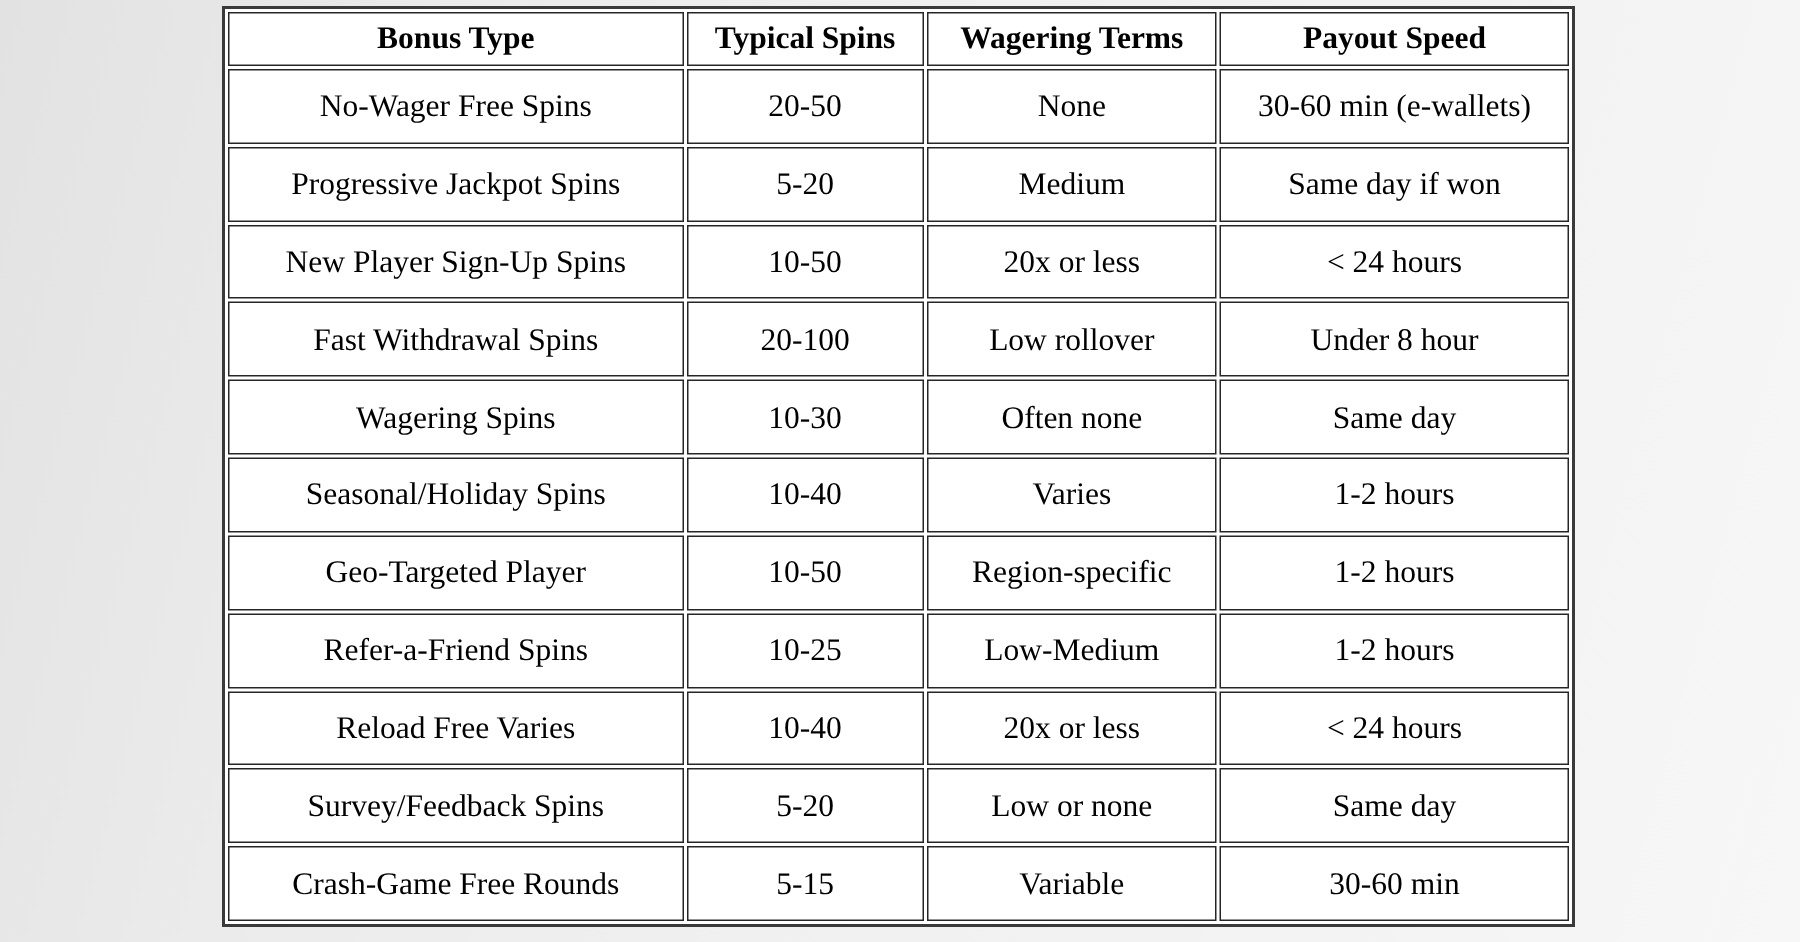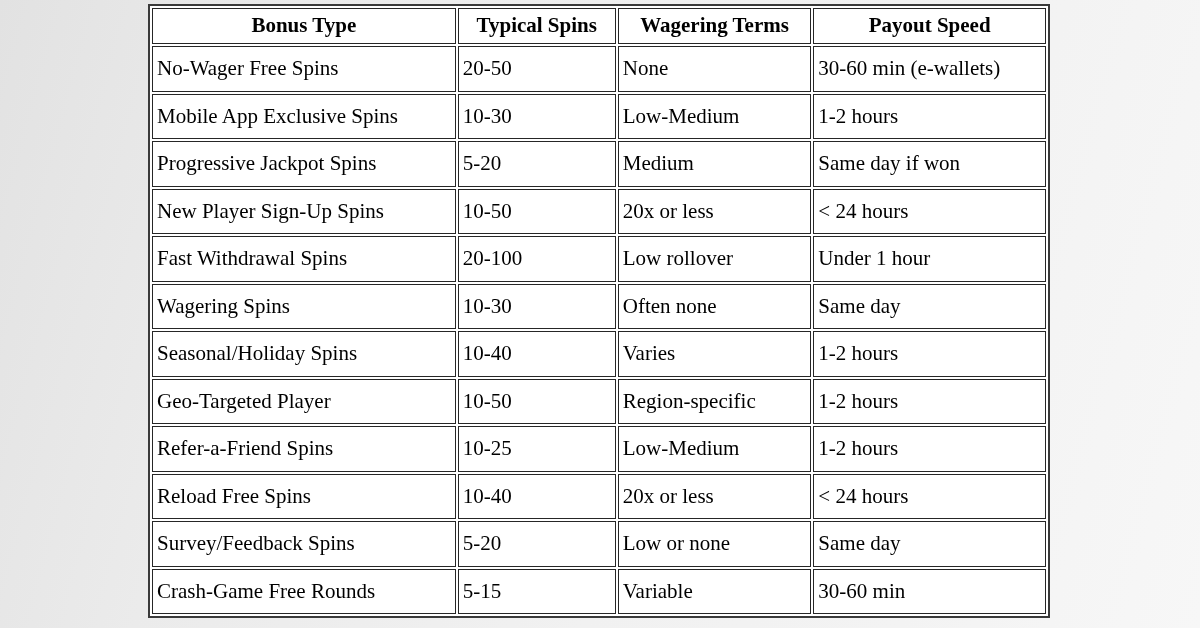--- a/index.html
+++ b/index.html
@@ -51,7 +51,7 @@
   }
   td {
     font-weight: normal;
-    text-align: left;
+    text-align: center;
   }
 </style>
 </head>

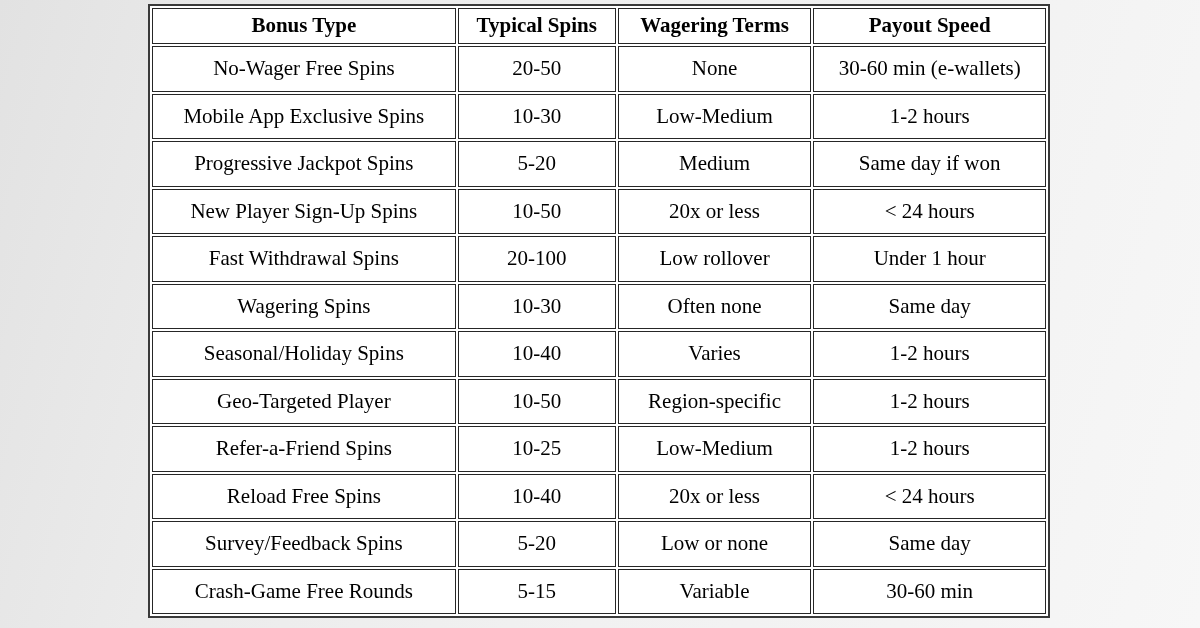--- a/index.html
+++ b/index.html
@@ -81,12 +81,6 @@
           <td>30-60 min (e-wallets)</td>
         </tr>
         <tr>
-          <td>Mobile App Exclusive Spins</td>
-          <td>10-30</td>
-          <td>Low-Medium</td>
-          <td>1-2 hours</td>
-        </tr>
-        <tr>
           <td>Progressive Jackpot Spins</td>
           <td>5-20</td>
           <td>Medium</td>

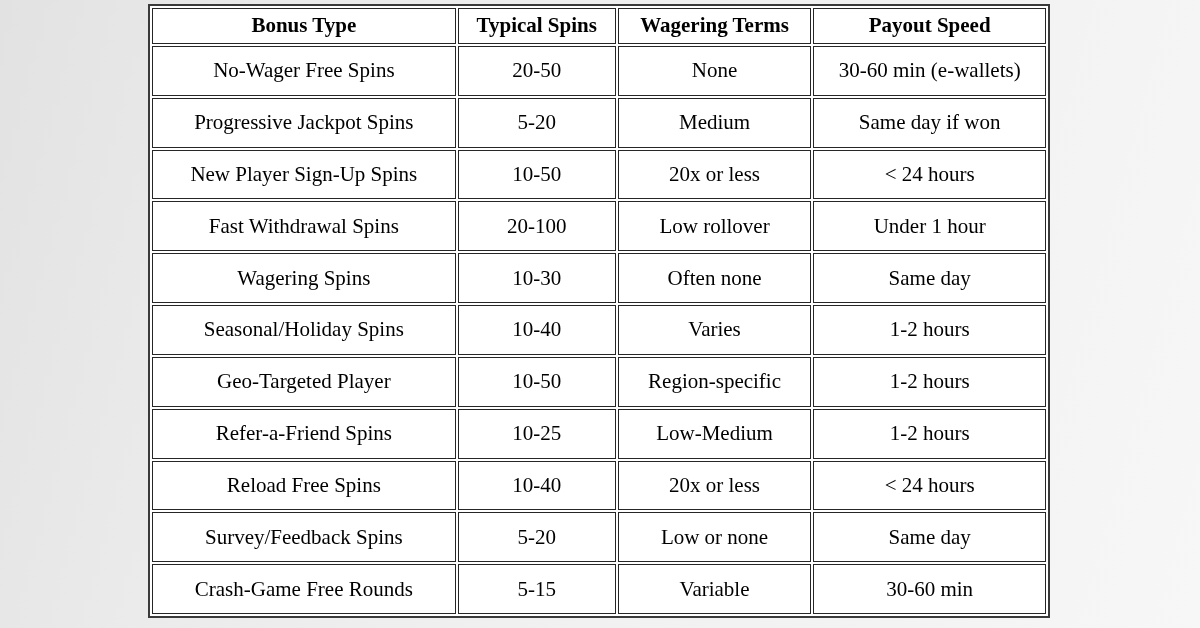--- a/index.html
+++ b/index.html
@@ -96,7 +96,7 @@
           <td>Fast Withdrawal Spins</td>
           <td>20-100</td>
           <td>Low rollover</td>
-          <td>Under 1 hour</td>
+          <td>Under 8 hour</td>
         </tr>
         <tr>
           <td>Wagering Spins</td>

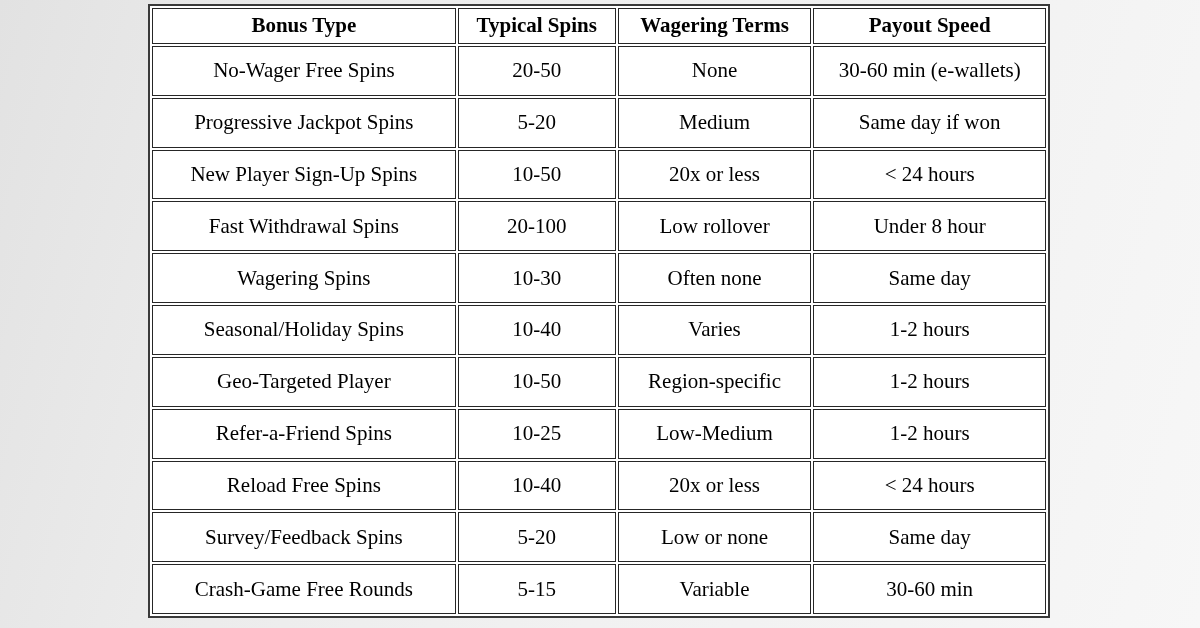--- a/index.html
+++ b/index.html
@@ -123,7 +123,7 @@
           <td>1-2 hours</td>
         </tr>
         <tr>
-          <td>Reload Free Spins</td>
+          <td>Reload Free Varies</td>
           <td>10-40</td>
           <td>20x or less</td>
           <td>&lt; 24 hours</td>

